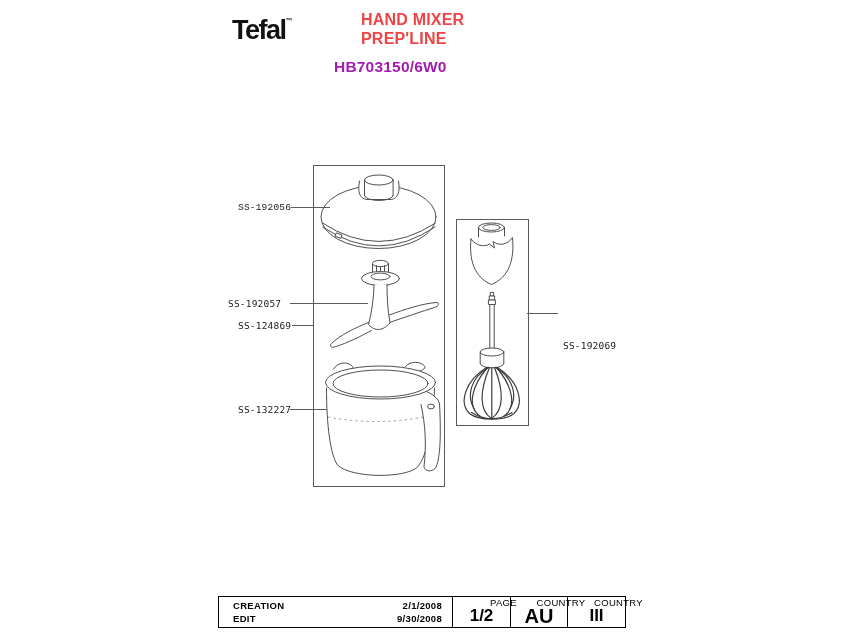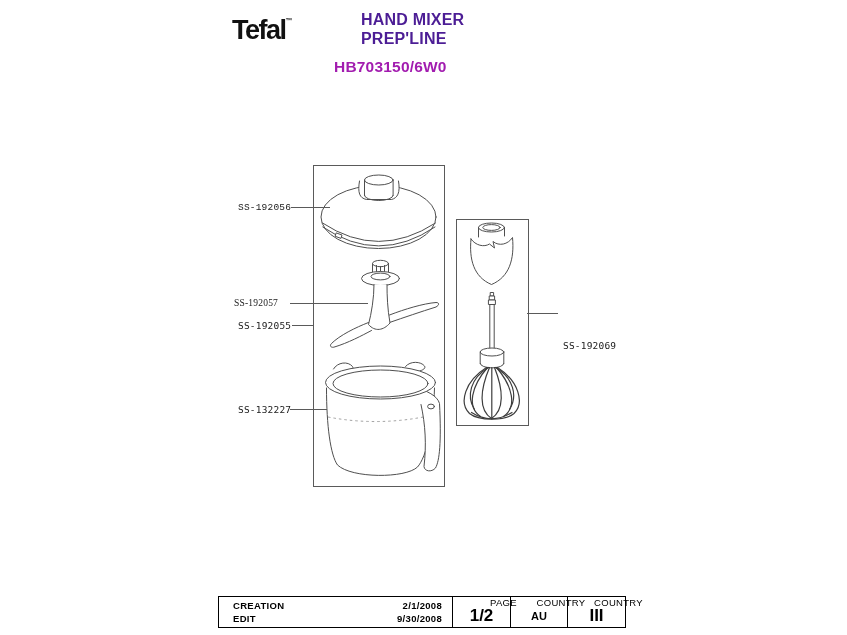--- a/index.html
+++ b/index.html
@@ -19,7 +19,7 @@
   .brand .tm{font-size:7px;font-weight:700;vertical-align:top;letter-spacing:0;position:relative;top:2px;}
   .title-block{
     position:absolute;left:361px;top:11px;
-    font-size:16px;font-weight:bold;color:#4c1d95;
+    font-size:16px;font-weight:bold;color:#ef4444;
     line-height:18.5px;letter-spacing:.2px;white-space:nowrap;
   }
   .model{

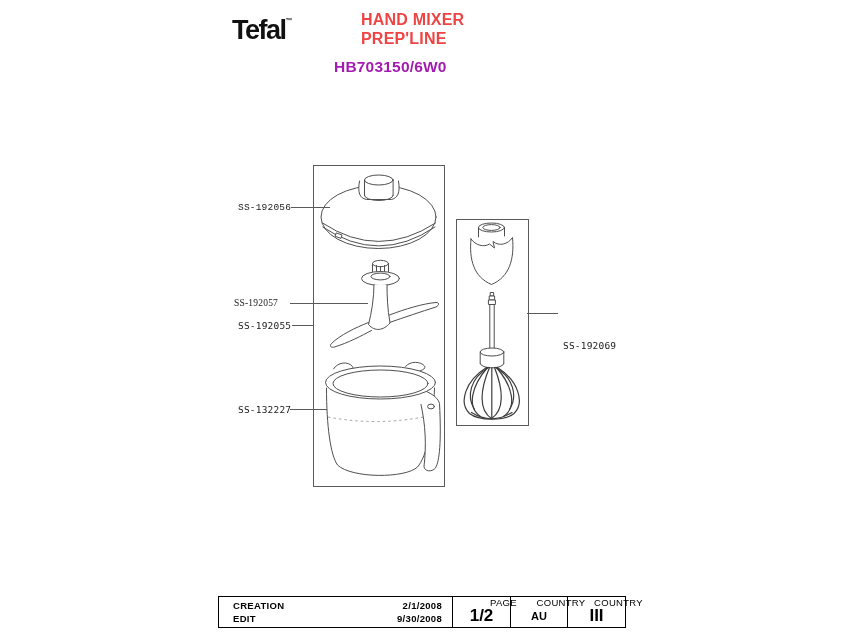--- a/index.html
+++ b/index.html
@@ -153,7 +153,7 @@
   <div class="leader" style="left:527px;top:313px;width:31px;"></div>
 
   <div class="part-label" style="left:238px;top:202px;font-family:Liberation Mono, monospace;">SS-192056</div>
-  <div class="part-label" style="left:234px;top:298px;font-family:Liberation Serif, serif;">SS-192057</div>
+  <div class="part-label" style="left:228px;top:298px;">SS-192057</div>
   <div class="part-label" style="left:238px;top:320px;">SS-192055</div>
   <div class="part-label" style="left:238px;top:404px;">SS-132227</div>
   <div class="part-label" style="left:563px;top:308px;margin-top:32px;">SS-192069</div>

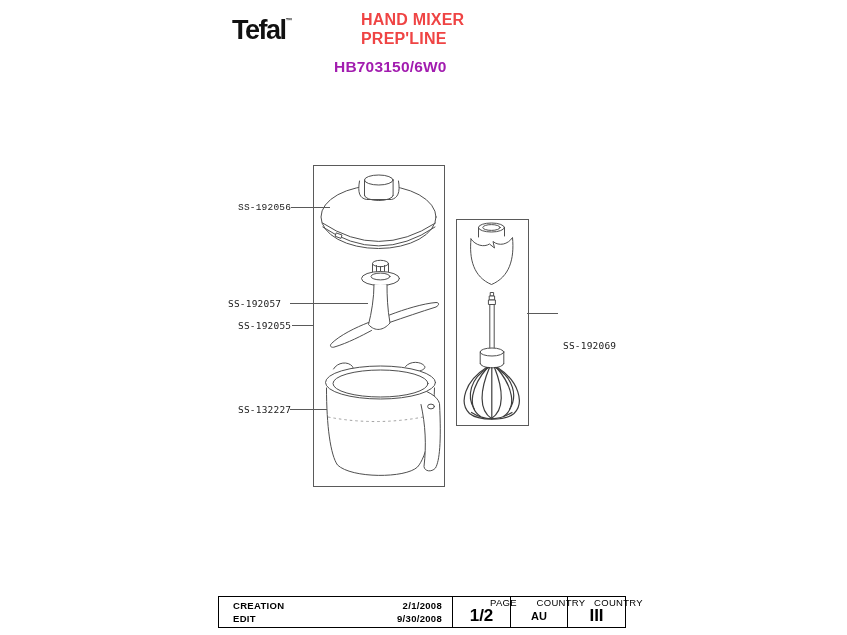--- a/index.html
+++ b/index.html
@@ -154,7 +154,7 @@
 
   <div class="part-label" style="left:238px;top:202px;font-family:Liberation Mono, monospace;">SS-192056</div>
   <div class="part-label" style="left:228px;top:298px;">SS-192057</div>
-  <div class="part-label" style="left:238px;top:320px;">SS-192055</div>
+  <div class="part-label" style="left:238px;top:320px;">SS-124869</div>
   <div class="part-label" style="left:238px;top:404px;">SS-132227</div>
   <div class="part-label" style="left:563px;top:308px;margin-top:32px;">SS-192069</div>
 

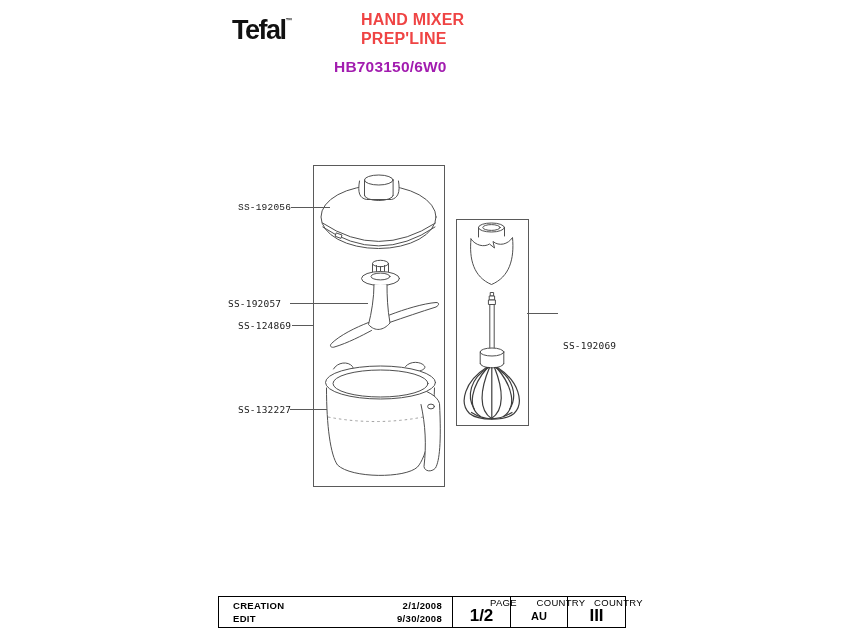--- a/index.html
+++ b/index.html
@@ -175,7 +175,7 @@
     </div>
     <div class="ft-cell ft-small ft-country">
       <div class="ft-head">COUNTRY</div>
-      <div class="ft-val" style="font-size:11px;">AU</div>
+      <div class="ft-val" style="font-size:20px;">AU</div>
     </div>
     <div class="ft-cell ft-small ft-family">
       <div class="ft-head">COUNTRY</div>

